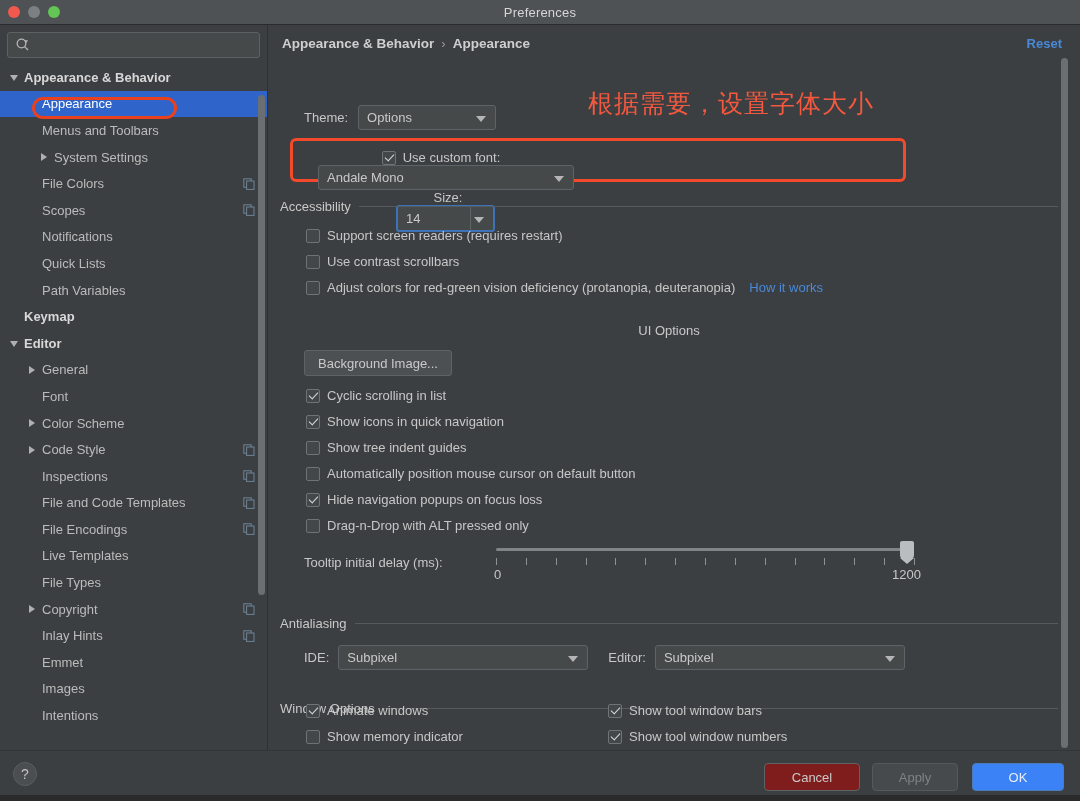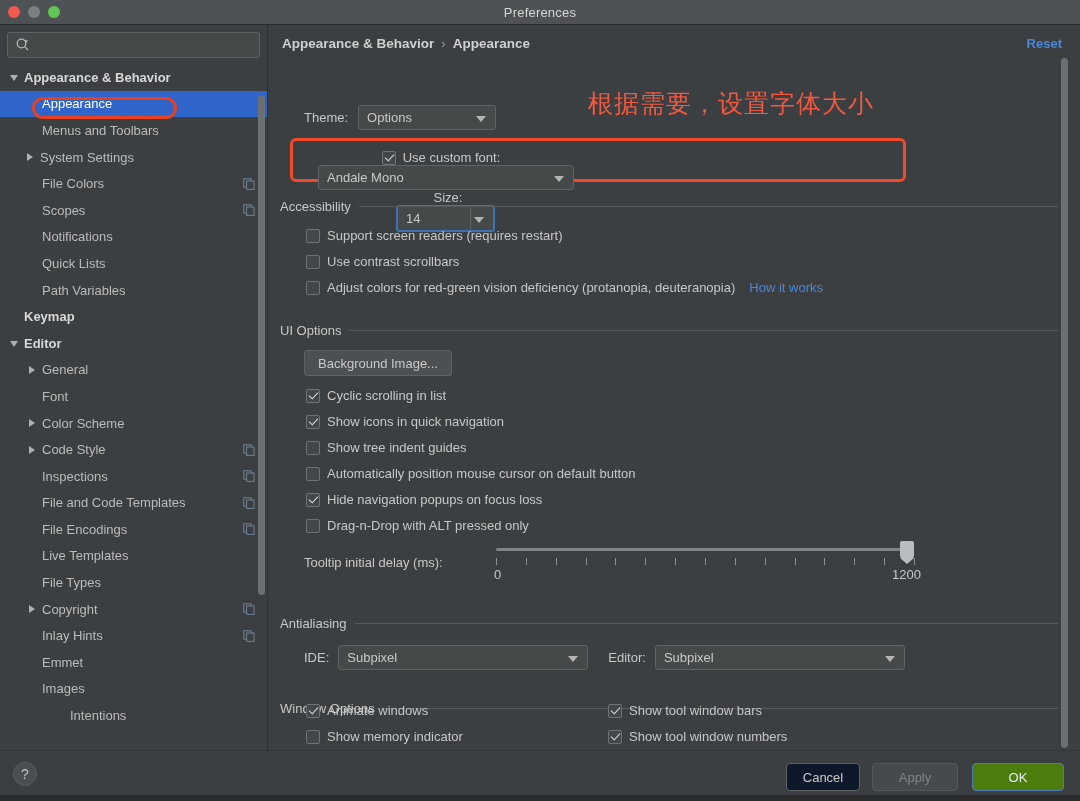--- a/index.html
+++ b/index.html
@@ -259,7 +259,7 @@
           <span class="tw"></span>
           <span class="tree-label">Menus and Toolbars</span>
         </div>
-        <div class="tree-row" style="padding-left: 24px;">
+        <div class="tree-row" style="padding-left: 38px;">
           <span class="tw collapsed"></span>
           <span class="tree-label">System Settings</span>
         </div>

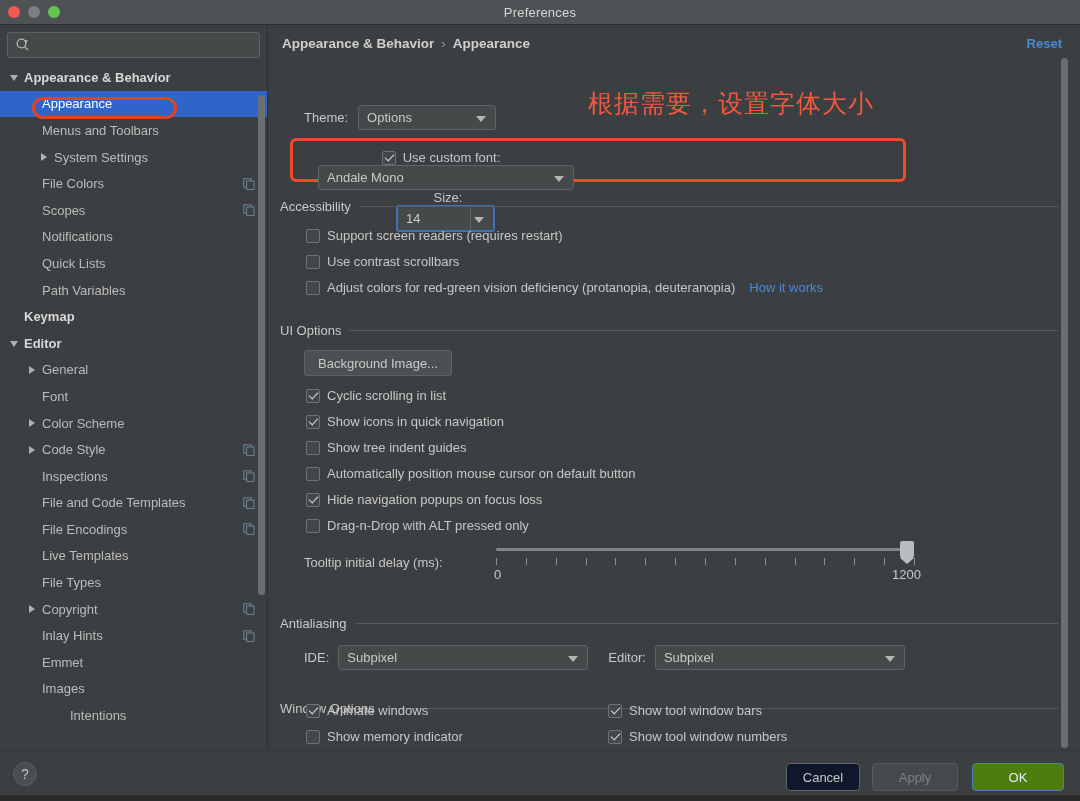--- a/index.html
+++ b/index.html
@@ -447,7 +447,7 @@
       <span class="link" style="margin-left:7px;">How it works</span>
     </div>
 
-    <div class="sec" style="top:298px;">
+    <div class="sec" style="top:298px;flex-direction:column;">
       <span class="sec-title">UI Options</span>
       <span class="sec-line"></span>
     </div>

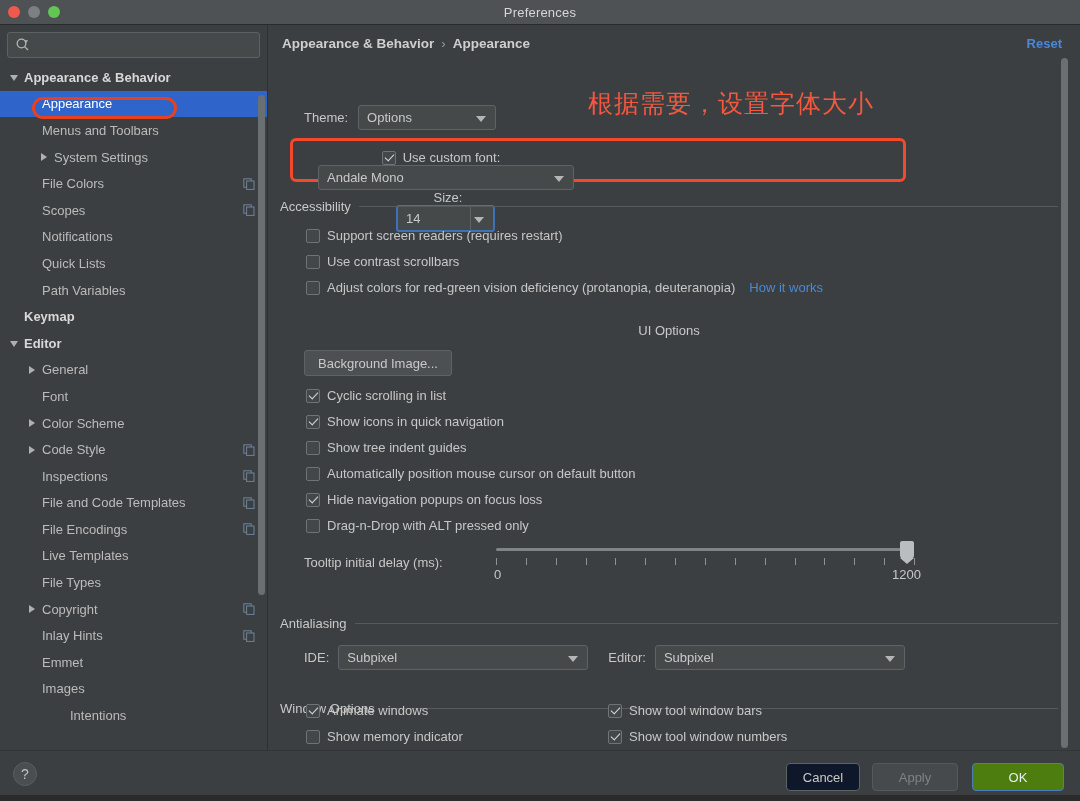--- a/index.html
+++ b/index.html
@@ -375,7 +375,7 @@
           <span class="tw"></span>
           <span class="tree-label">Images</span>
         </div>
-        <div class="tree-row" style="padding-left: 26px; gap: 28px;">
+        <div class="tree-row" style="padding-left: 26px;">
           <span class="tw"></span>
           <span class="tree-label">Intentions</span>
         </div>

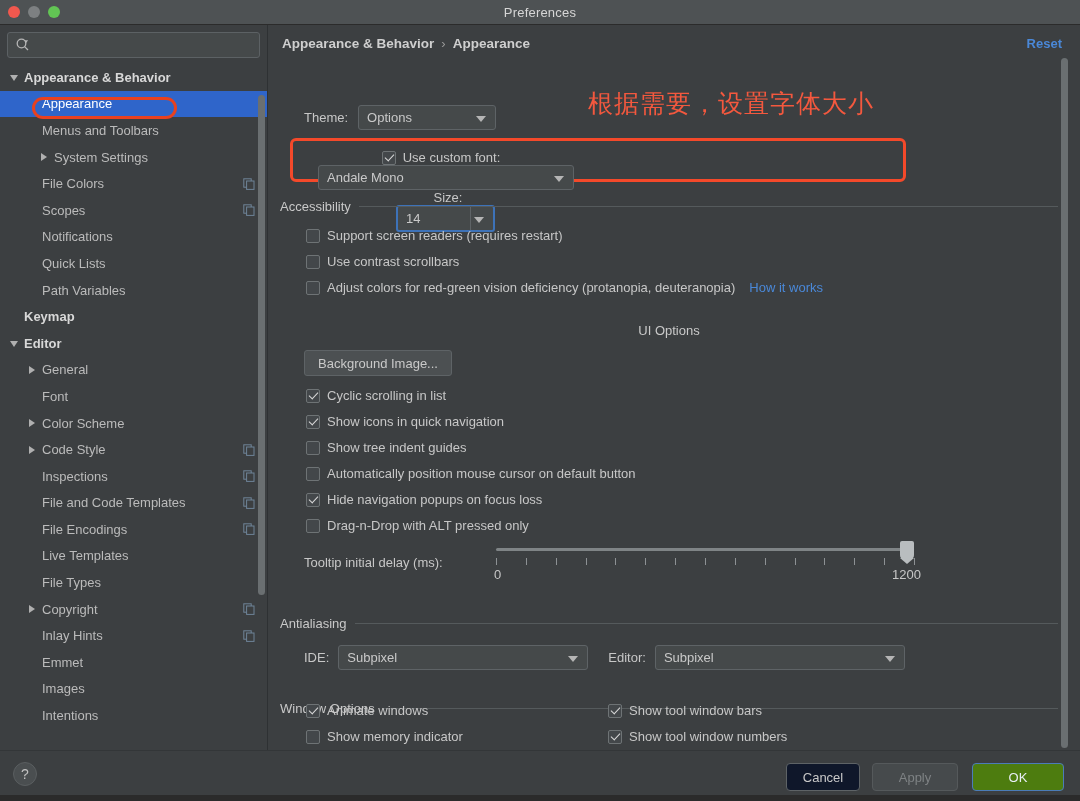--- a/index.html
+++ b/index.html
@@ -205,7 +205,7 @@
     border-radius: 4px; font-size: 13px;
     display: flex; align-items: center; justify-content: center;
   }
-  .fbtn.cancel { right: 220px; width: 74px; background: #0f172a; border: 1px solid #5e6366; color: #c9c9c9; }
+  .fbtn.cancel { right: 220px; width: 96px; background: #7f1d1d; border: 1px solid #5e6366; color: #c9c9c9; }
   .fbtn.apply  { right: 122px; width: 86px; background: #464a4c; border: 1px solid #55595b; color: #7e8284; }
   .fbtn.ok     { right: 16px;  width: 92px; background: #4d7c0f; border: 1px solid #4b7cb8; color: #e8eef6; }
 

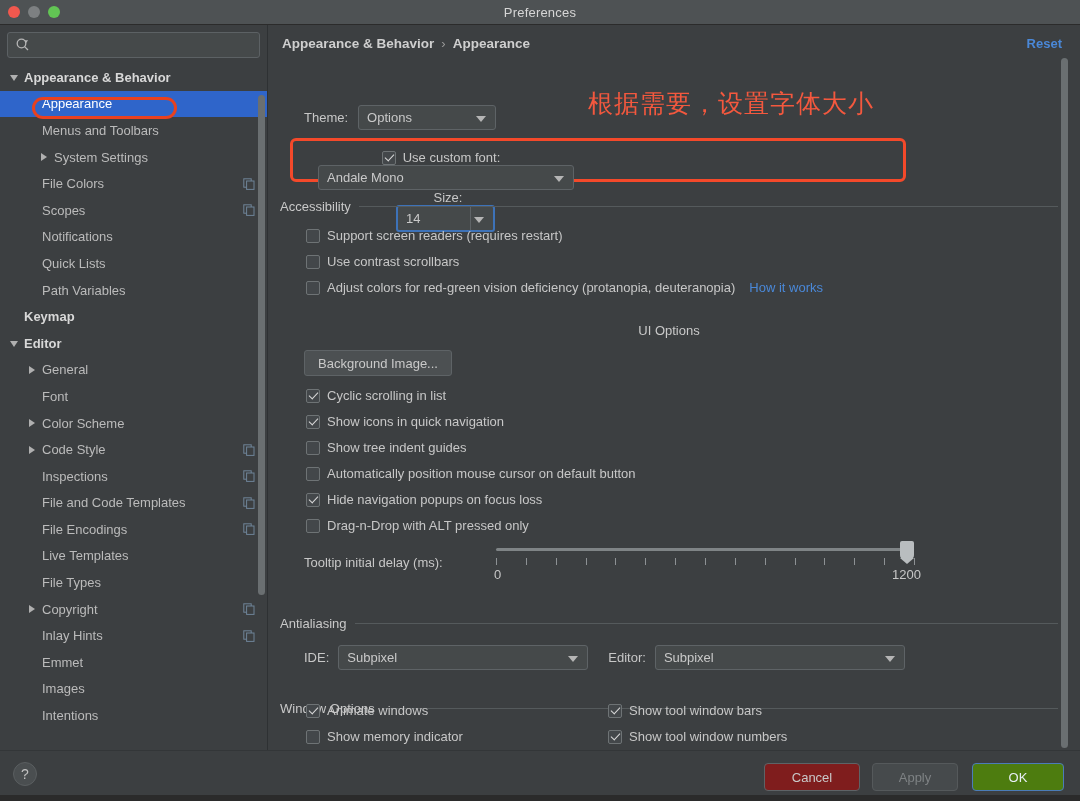--- a/index.html
+++ b/index.html
@@ -207,7 +207,7 @@
   }
   .fbtn.cancel { right: 220px; width: 96px; background: #7f1d1d; border: 1px solid #5e6366; color: #c9c9c9; }
   .fbtn.apply  { right: 122px; width: 86px; background: #464a4c; border: 1px solid #55595b; color: #7e8284; }
-  .fbtn.ok     { right: 16px;  width: 92px; background: #4d7c0f; border: 1px solid #4b7cb8; color: #e8eef6; }
+  .fbtn.ok     { right: 16px;  width: 92px; background: #3b82f6; border: 1px solid #4b7cb8; color: #e8eef6; }
 
   
   .wm {

